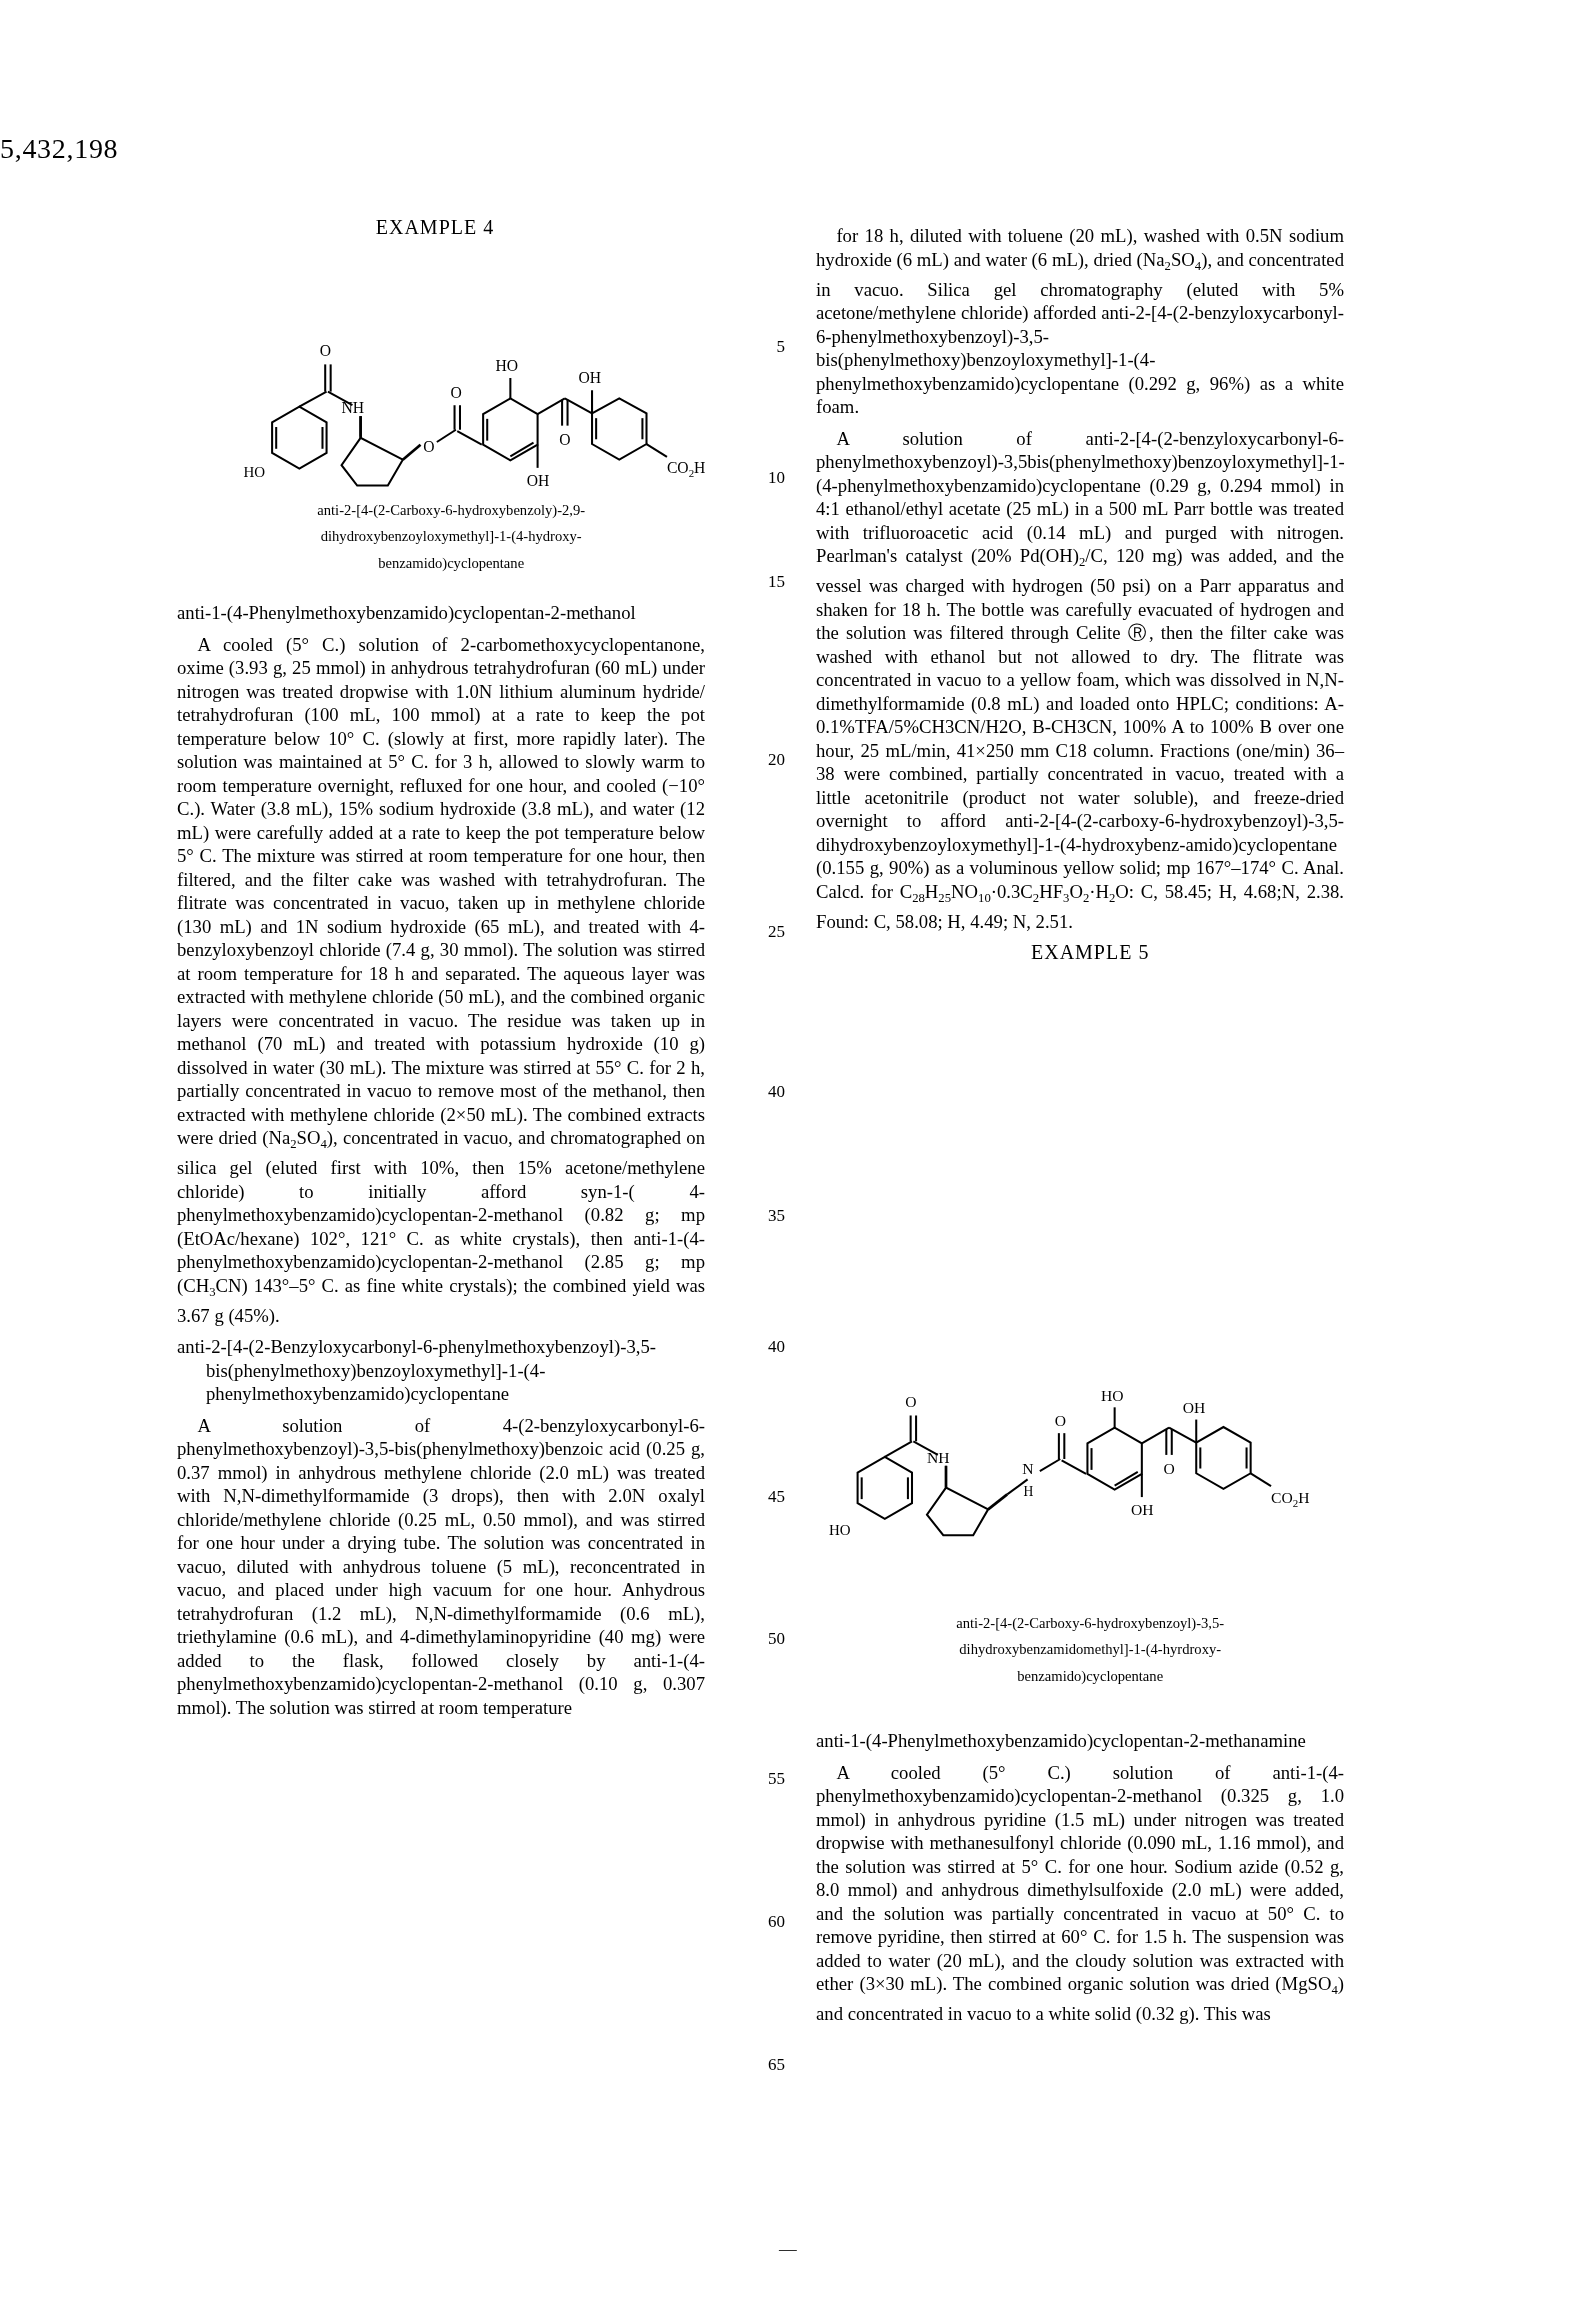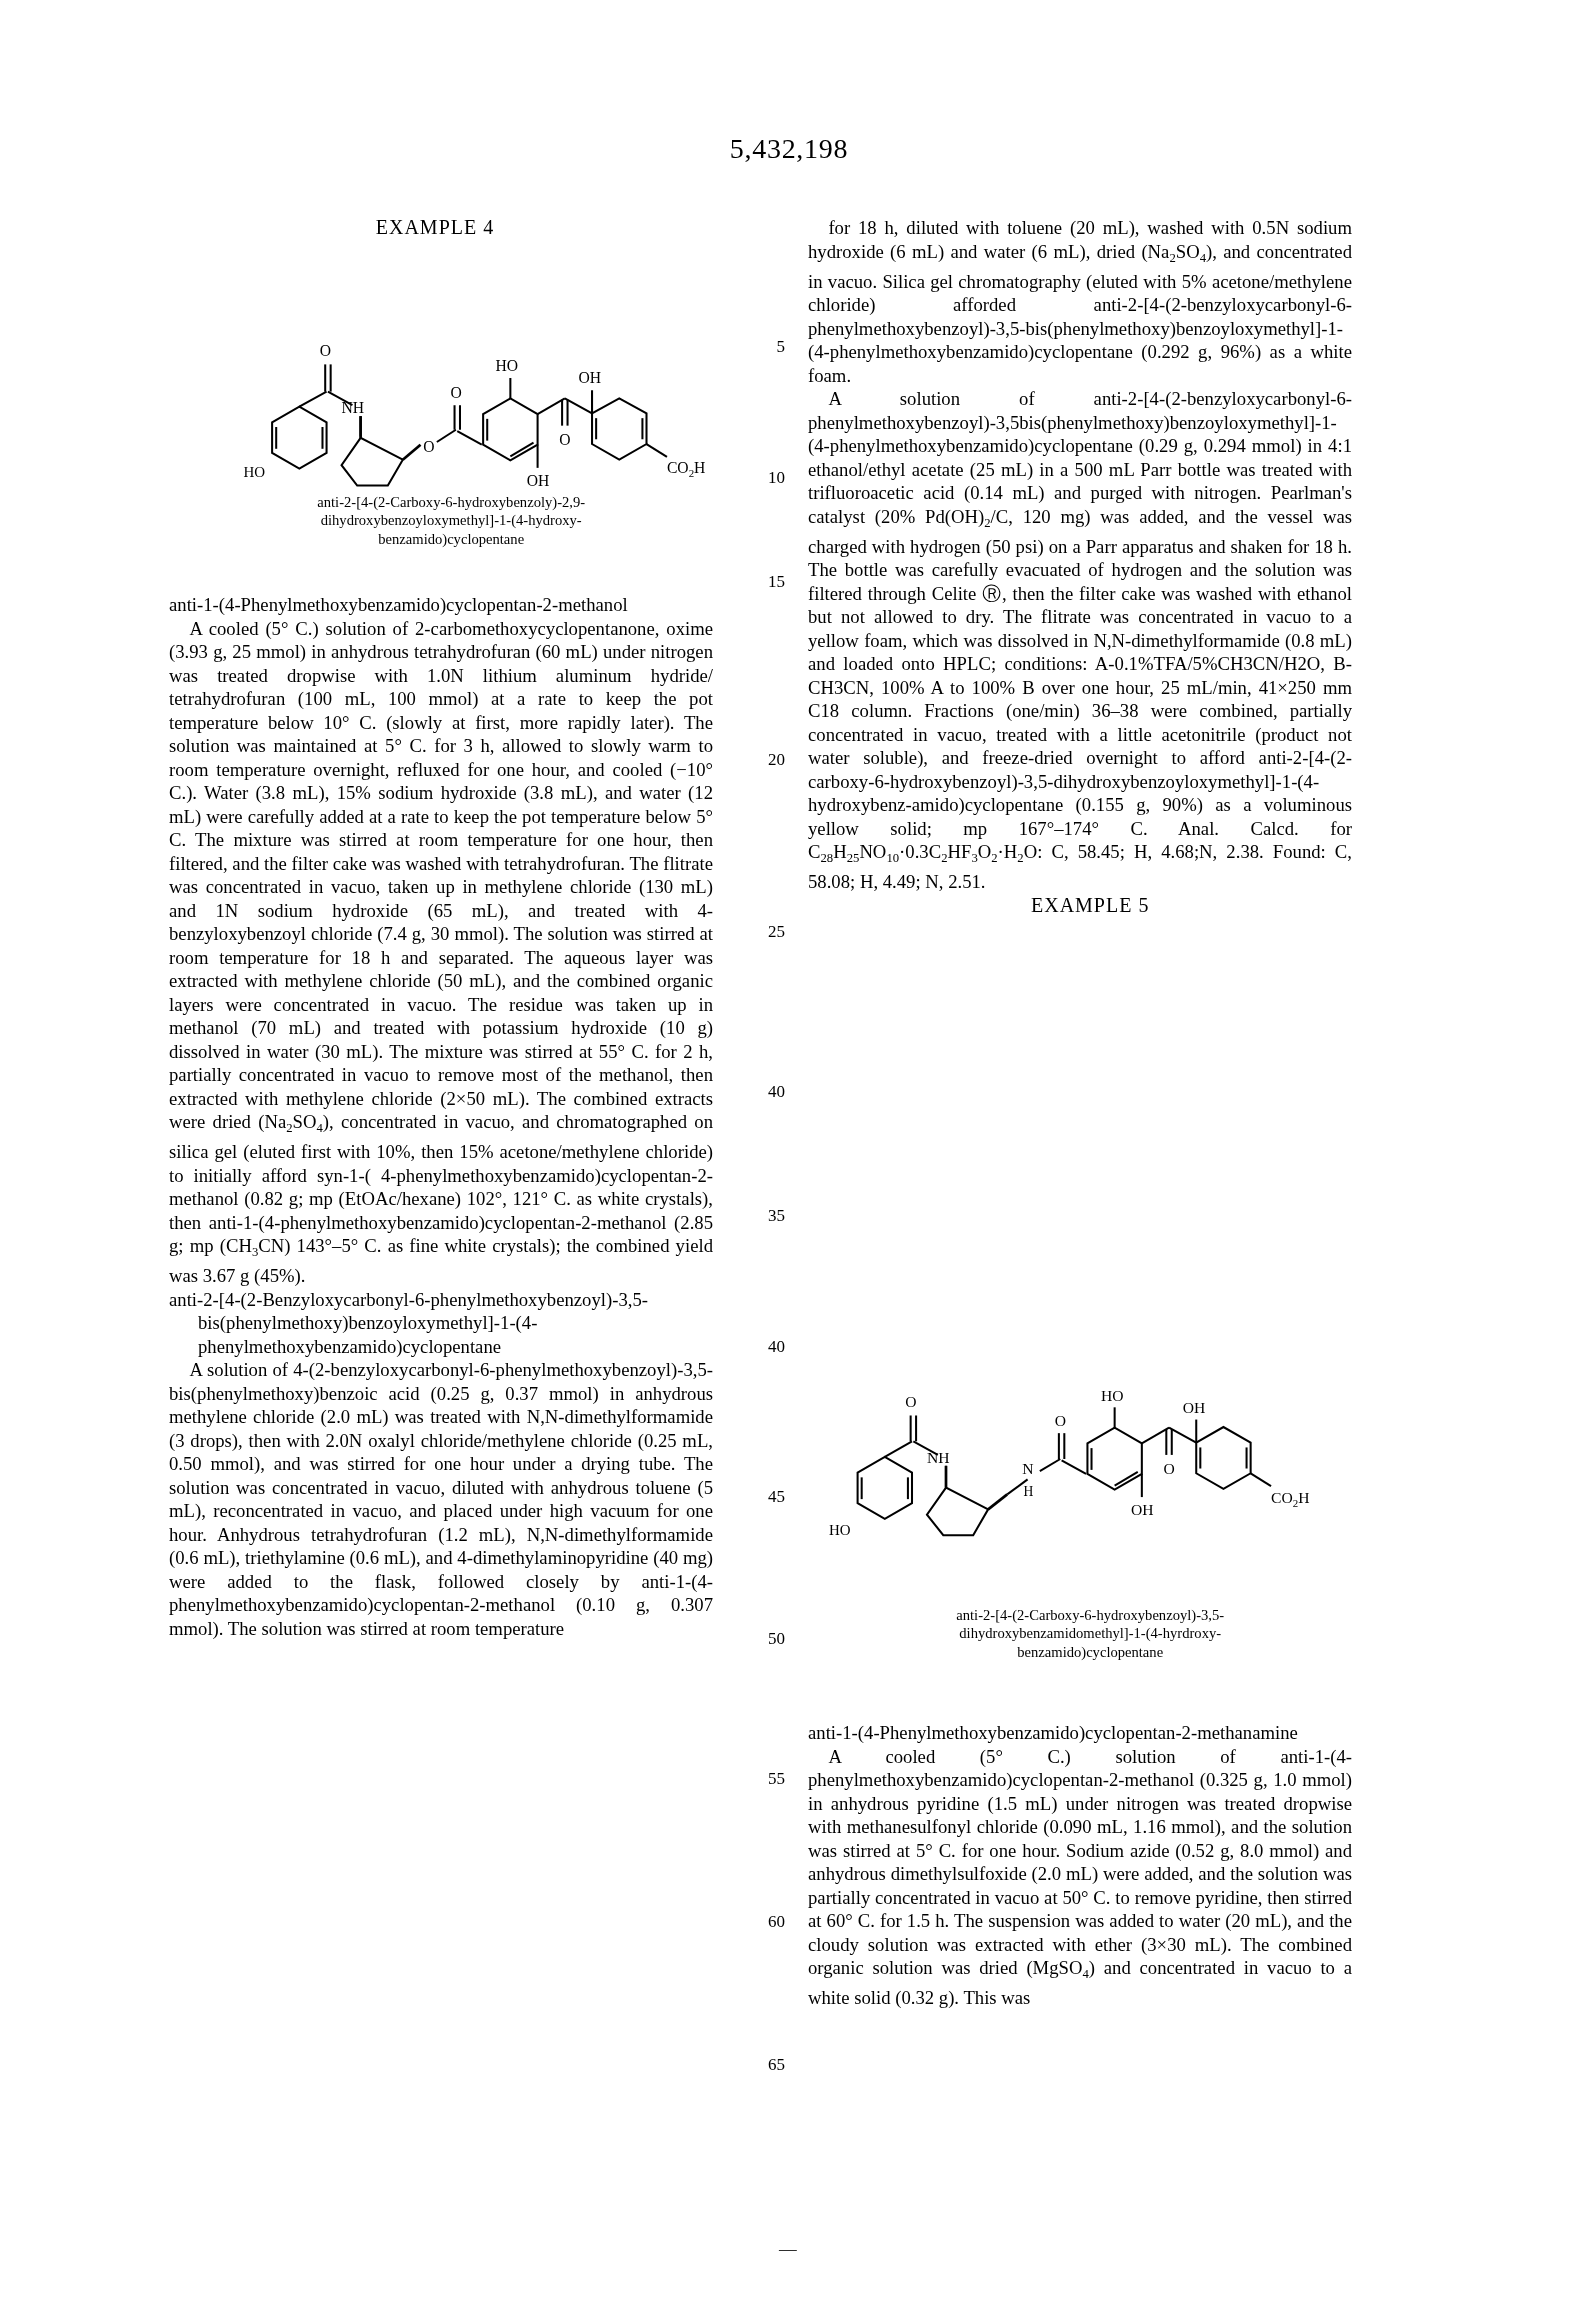--- a/index.html
+++ b/index.html
@@ -15,7 +15,7 @@
   
   .patent-no {
     position:absolute; top:133px; left:0; width:1578px;
-    text-align:center; font-size:28px; letter-spacing:0.7px;
+    font-size:28px; letter-spacing:0.7px;
   }
   .pagenum-left {
     position:absolute; top:169px; left:163px; width:544px;

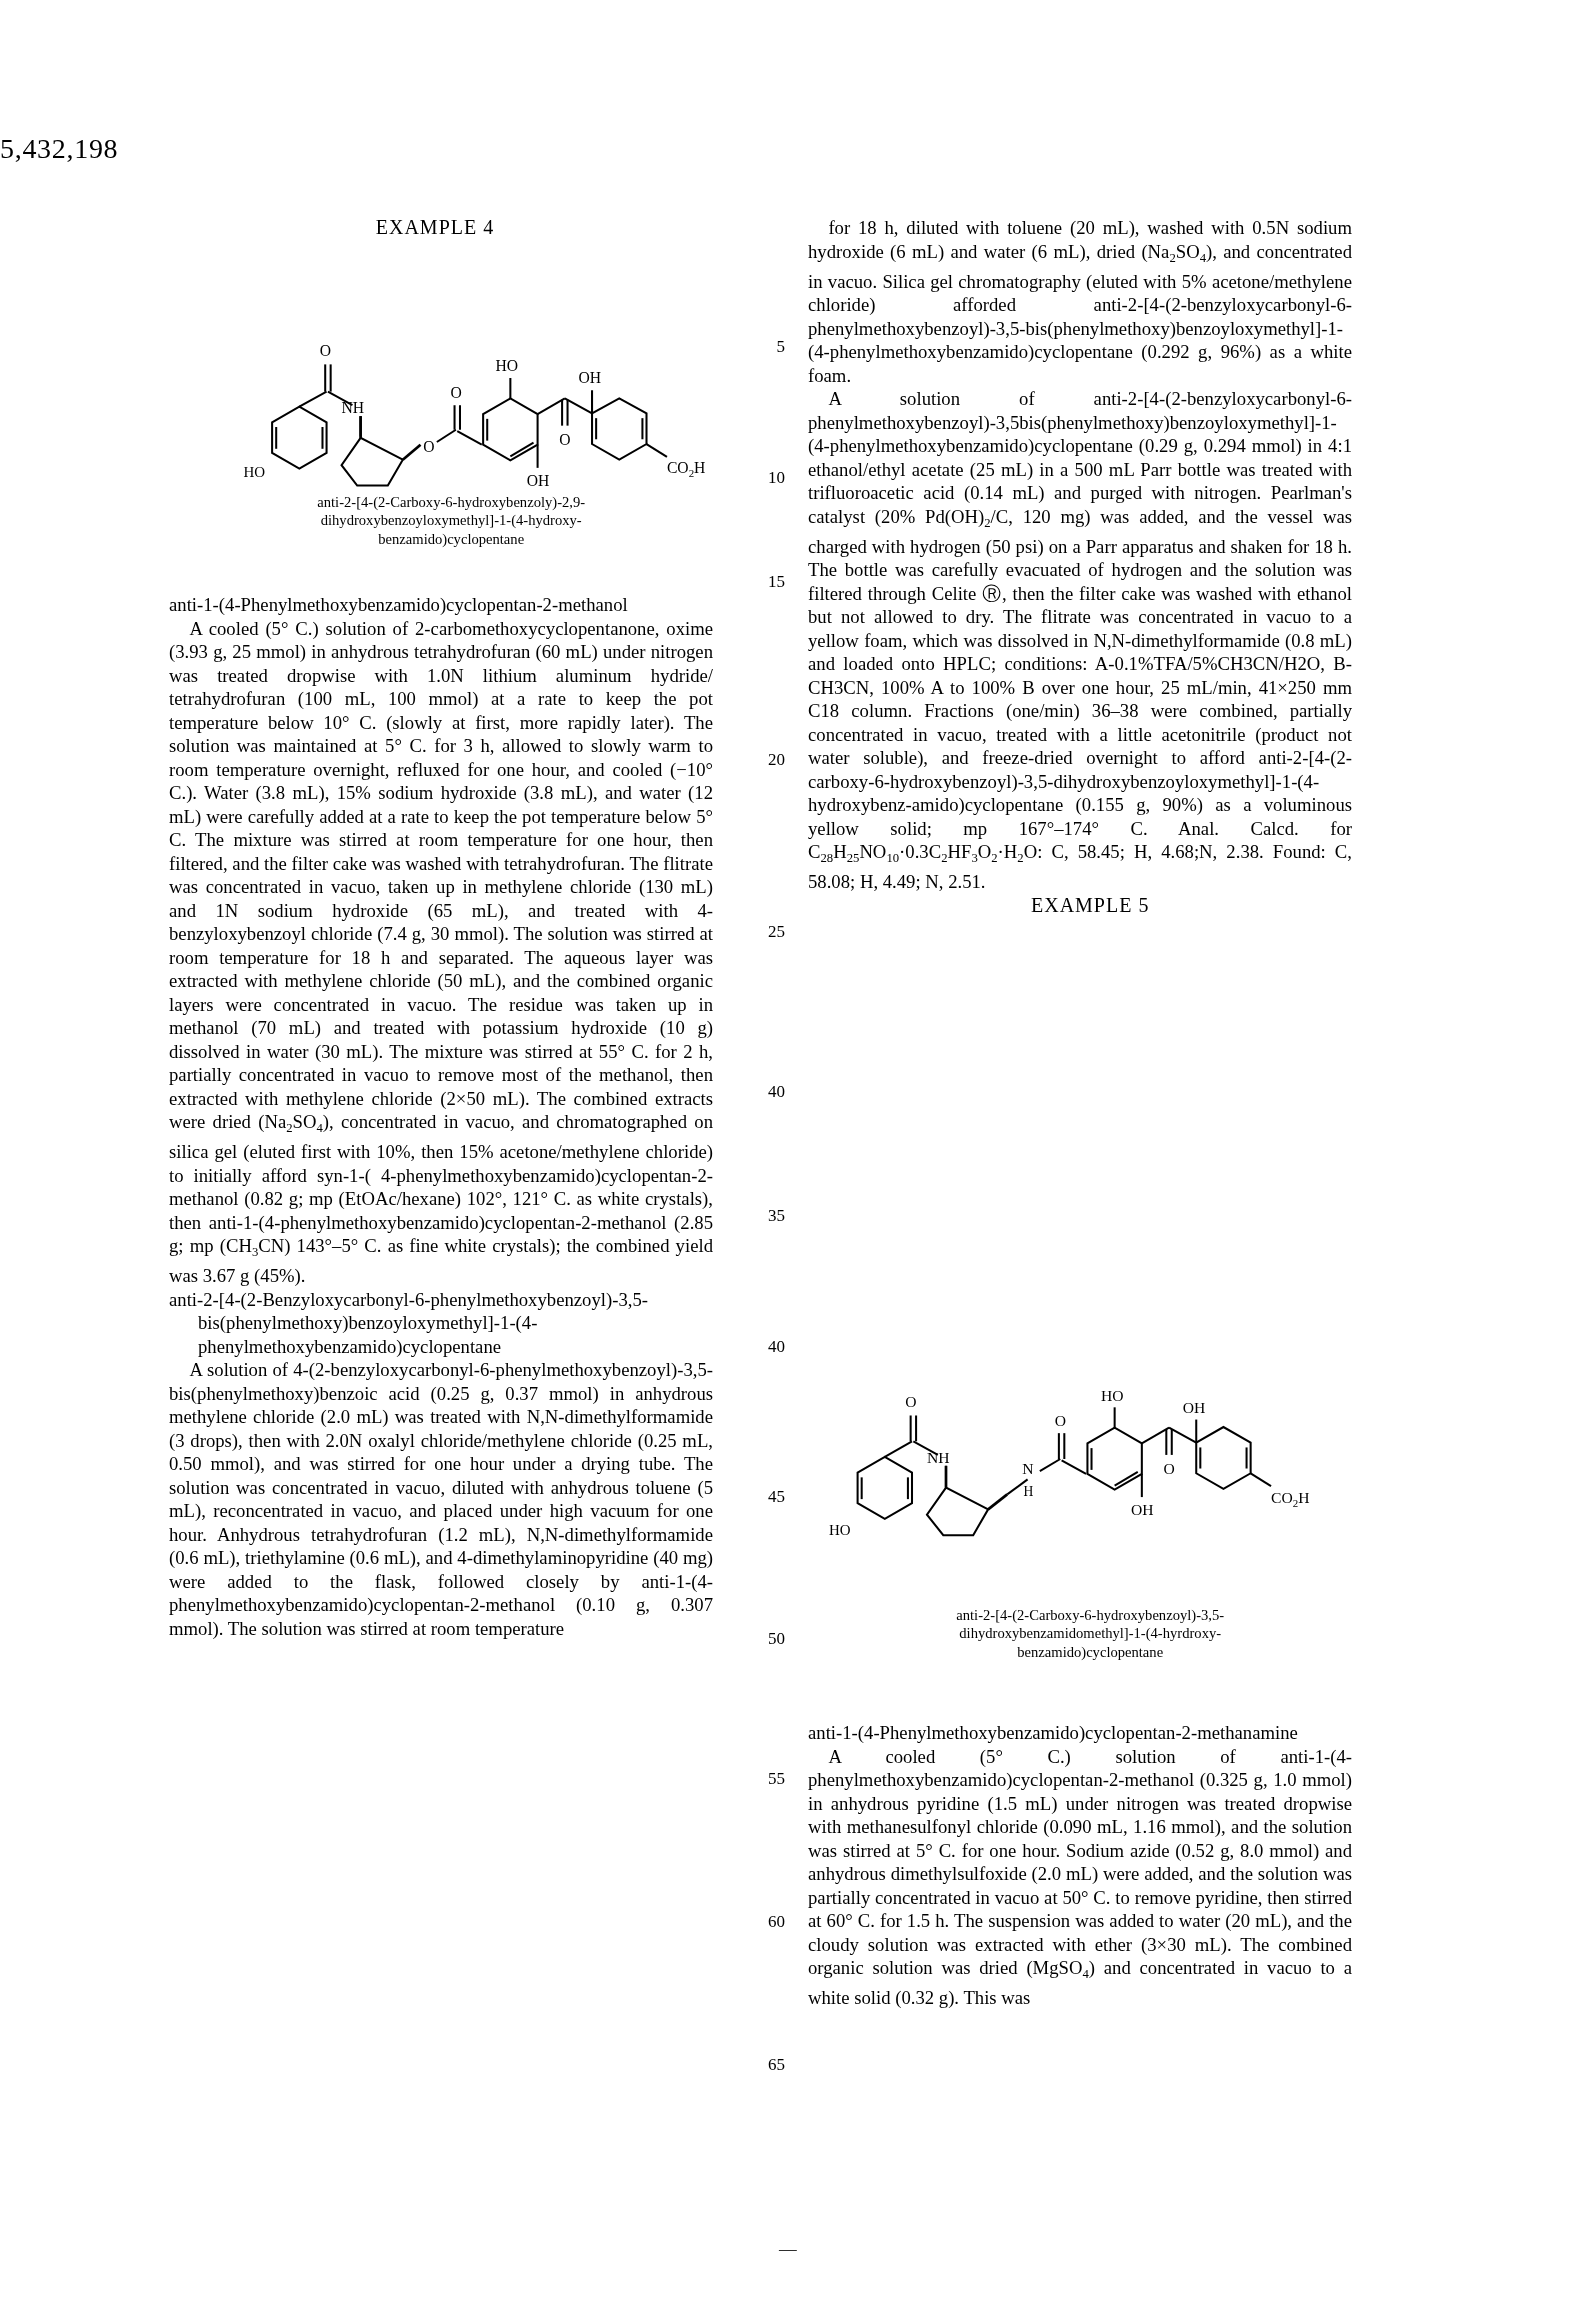--- a/index.html
+++ b/index.html
@@ -43,7 +43,7 @@
   .col.left  { left:169px; }
   .col.right { left:808px; }
 
-  .col p { margin:0; text-indent:20.4px; }
+  .col p { margin:8px; text-indent:20.4px; }
   .col p.hang { text-indent:0; padding-left:29px; text-indent:-29px; }
   sub { font-size:0.68em; vertical-align:-0.28em; }
   .ex5-head { text-align:center; text-indent:0; font-size:20px; letter-spacing:1px; margin:17.7px 0 0 0; }

